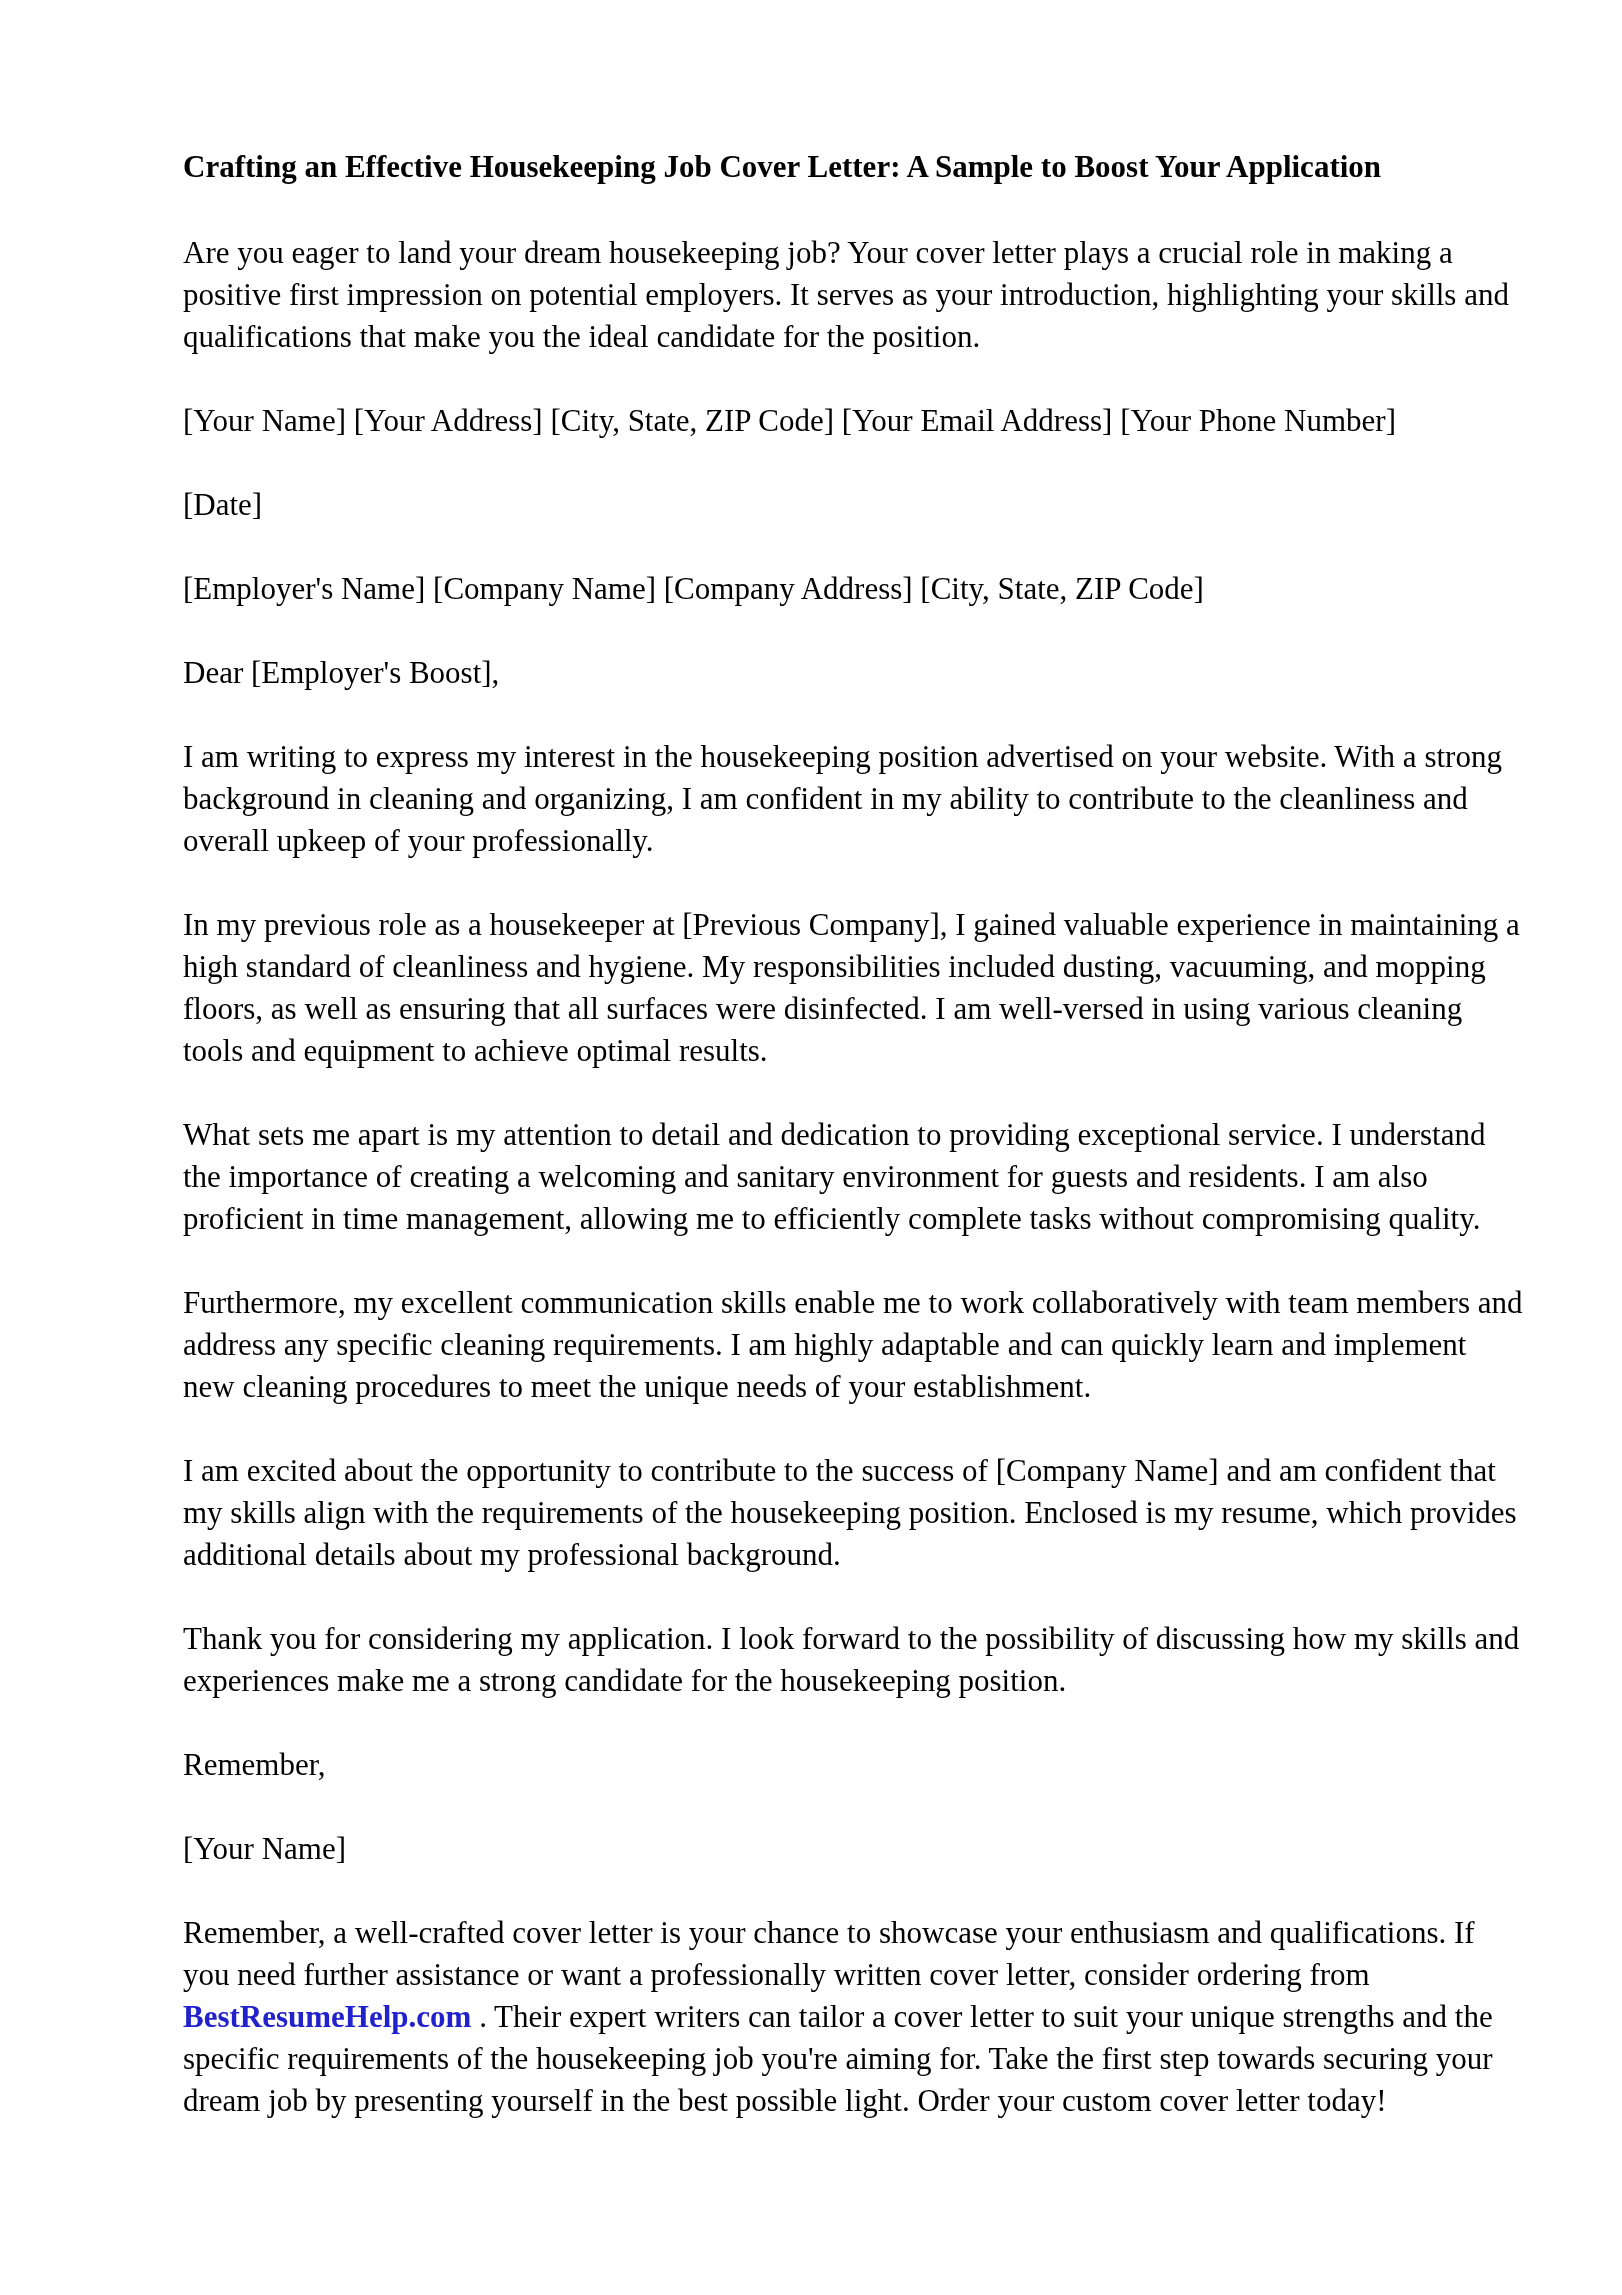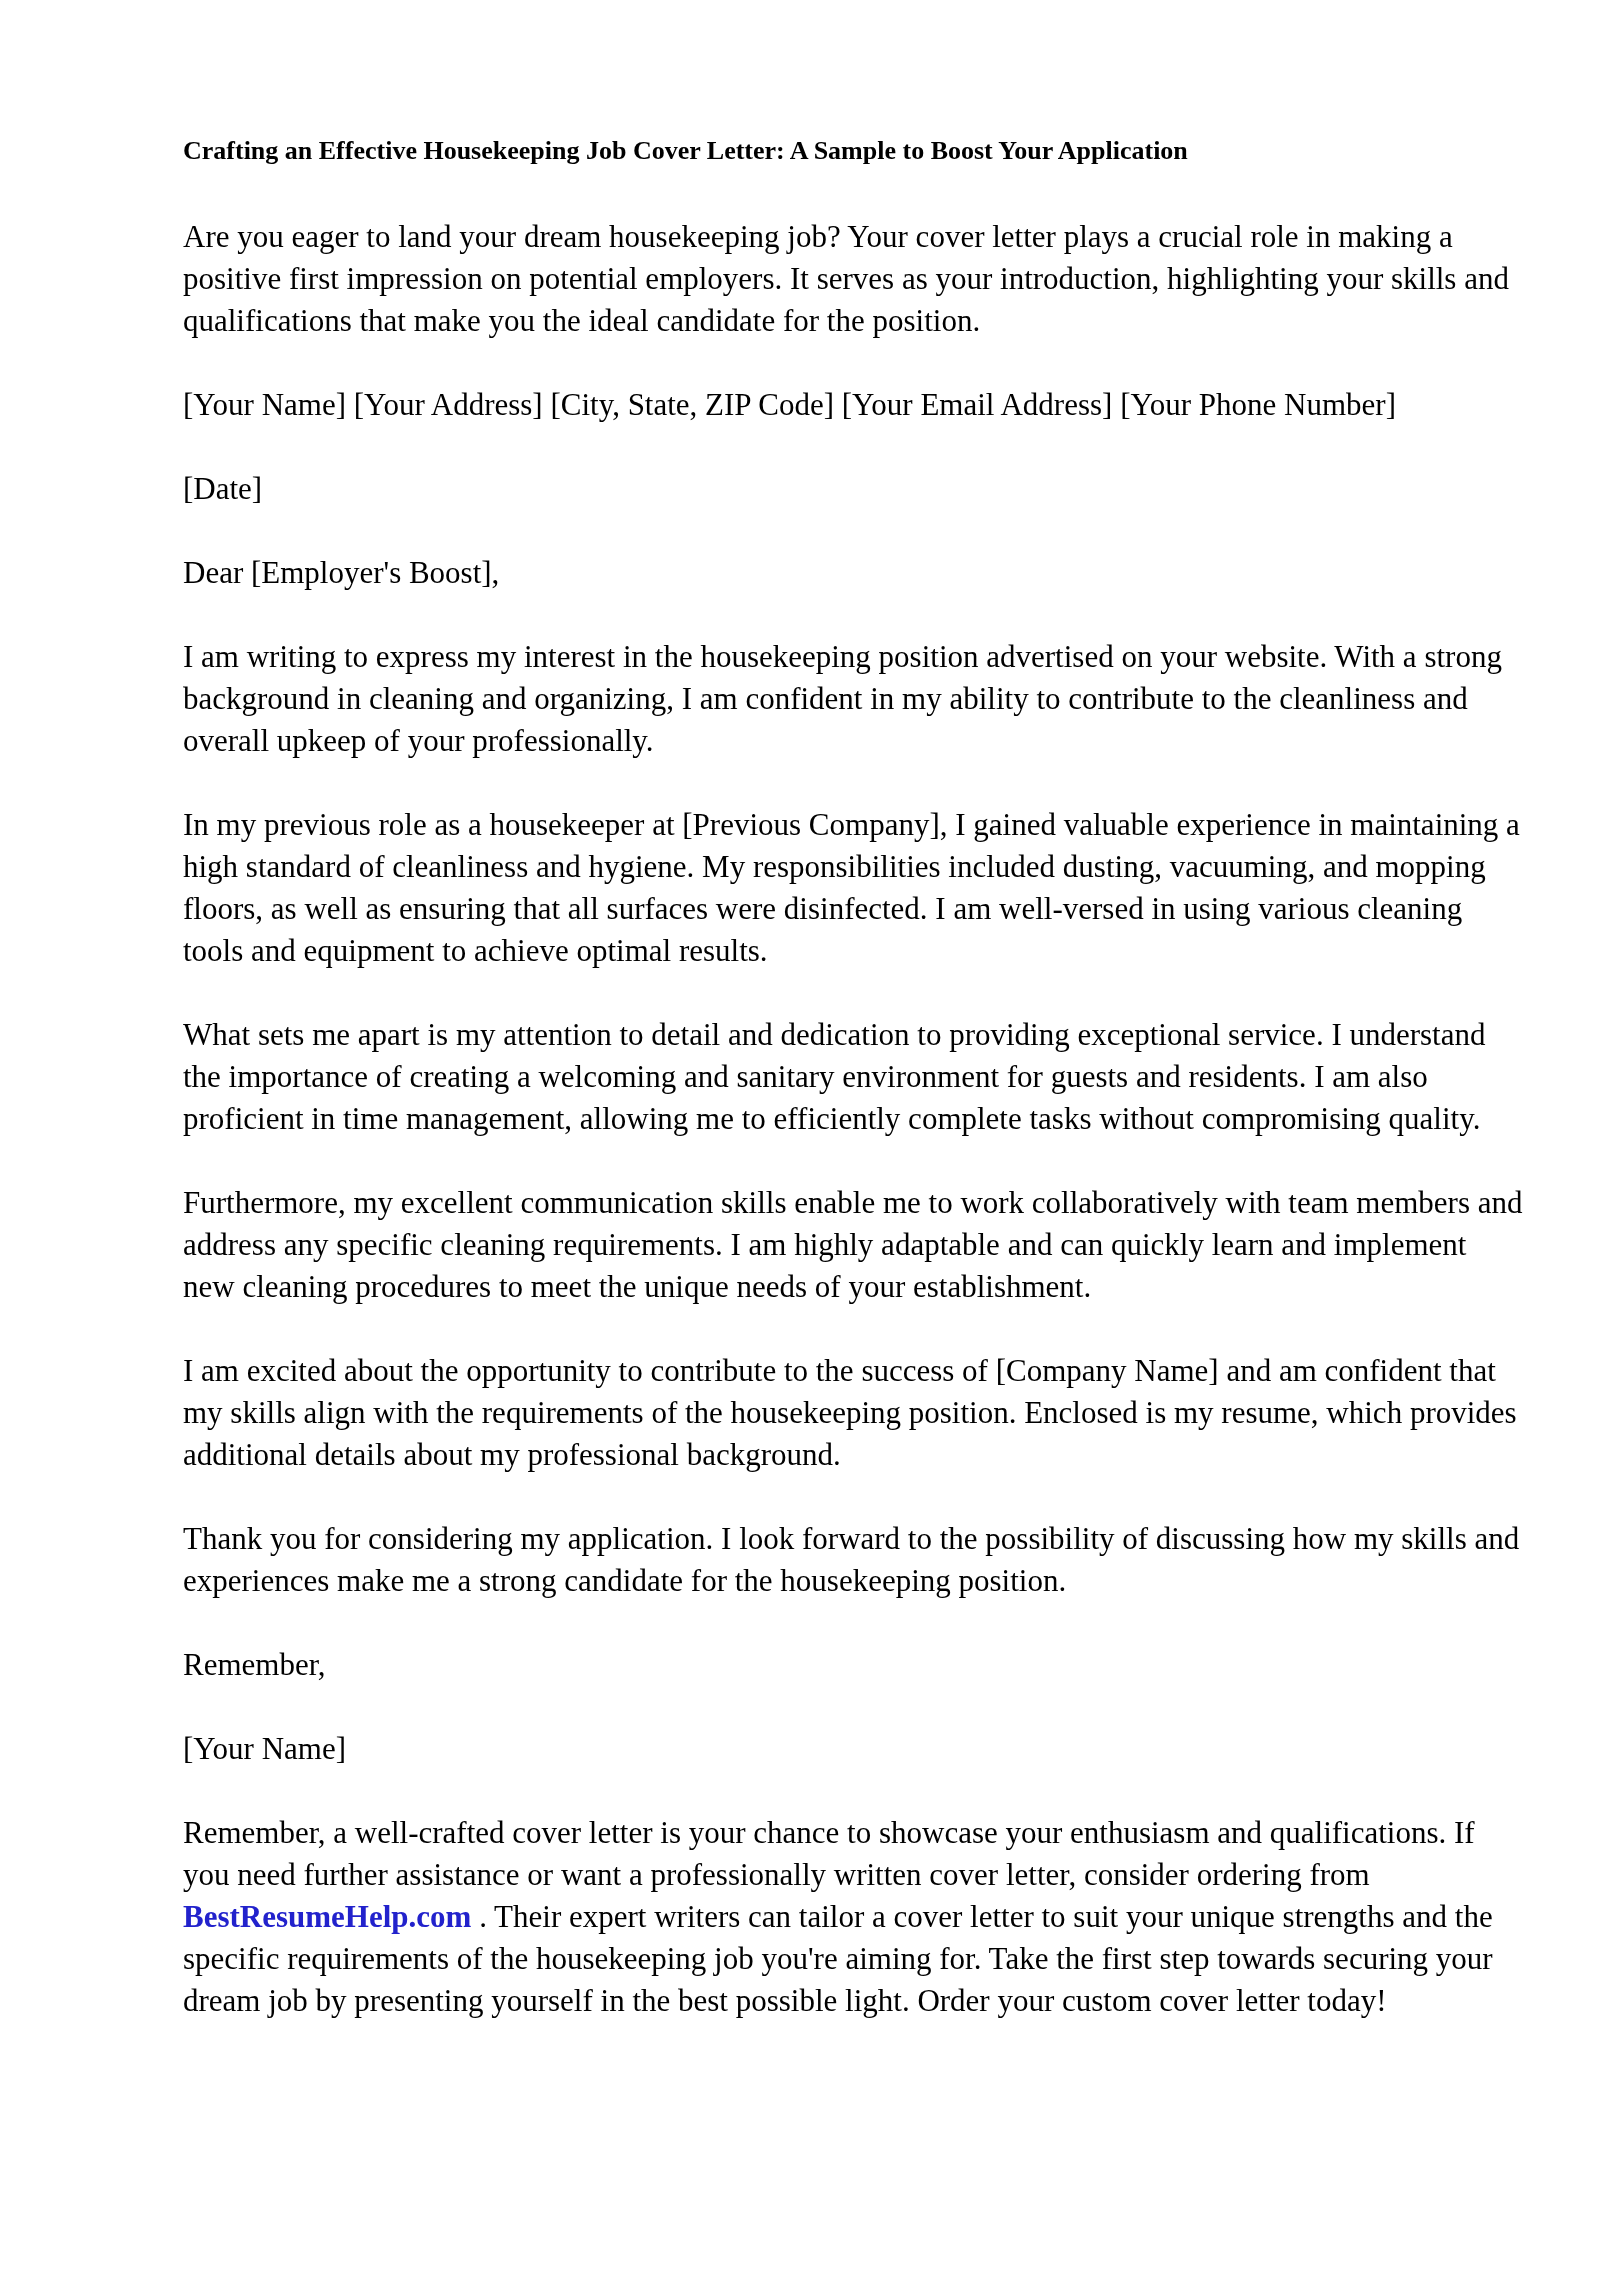--- a/index.html
+++ b/index.html
@@ -20,9 +20,9 @@
     text-align: left;
   }
   .doc-title {
-    font-size: 26px;
+    font-size: 31px;
     font-weight: bold;
-    margin: 0 0 44px 0;
+    margin: 16px 0 44px 0;
     line-height: 42px;
   }
   .para {

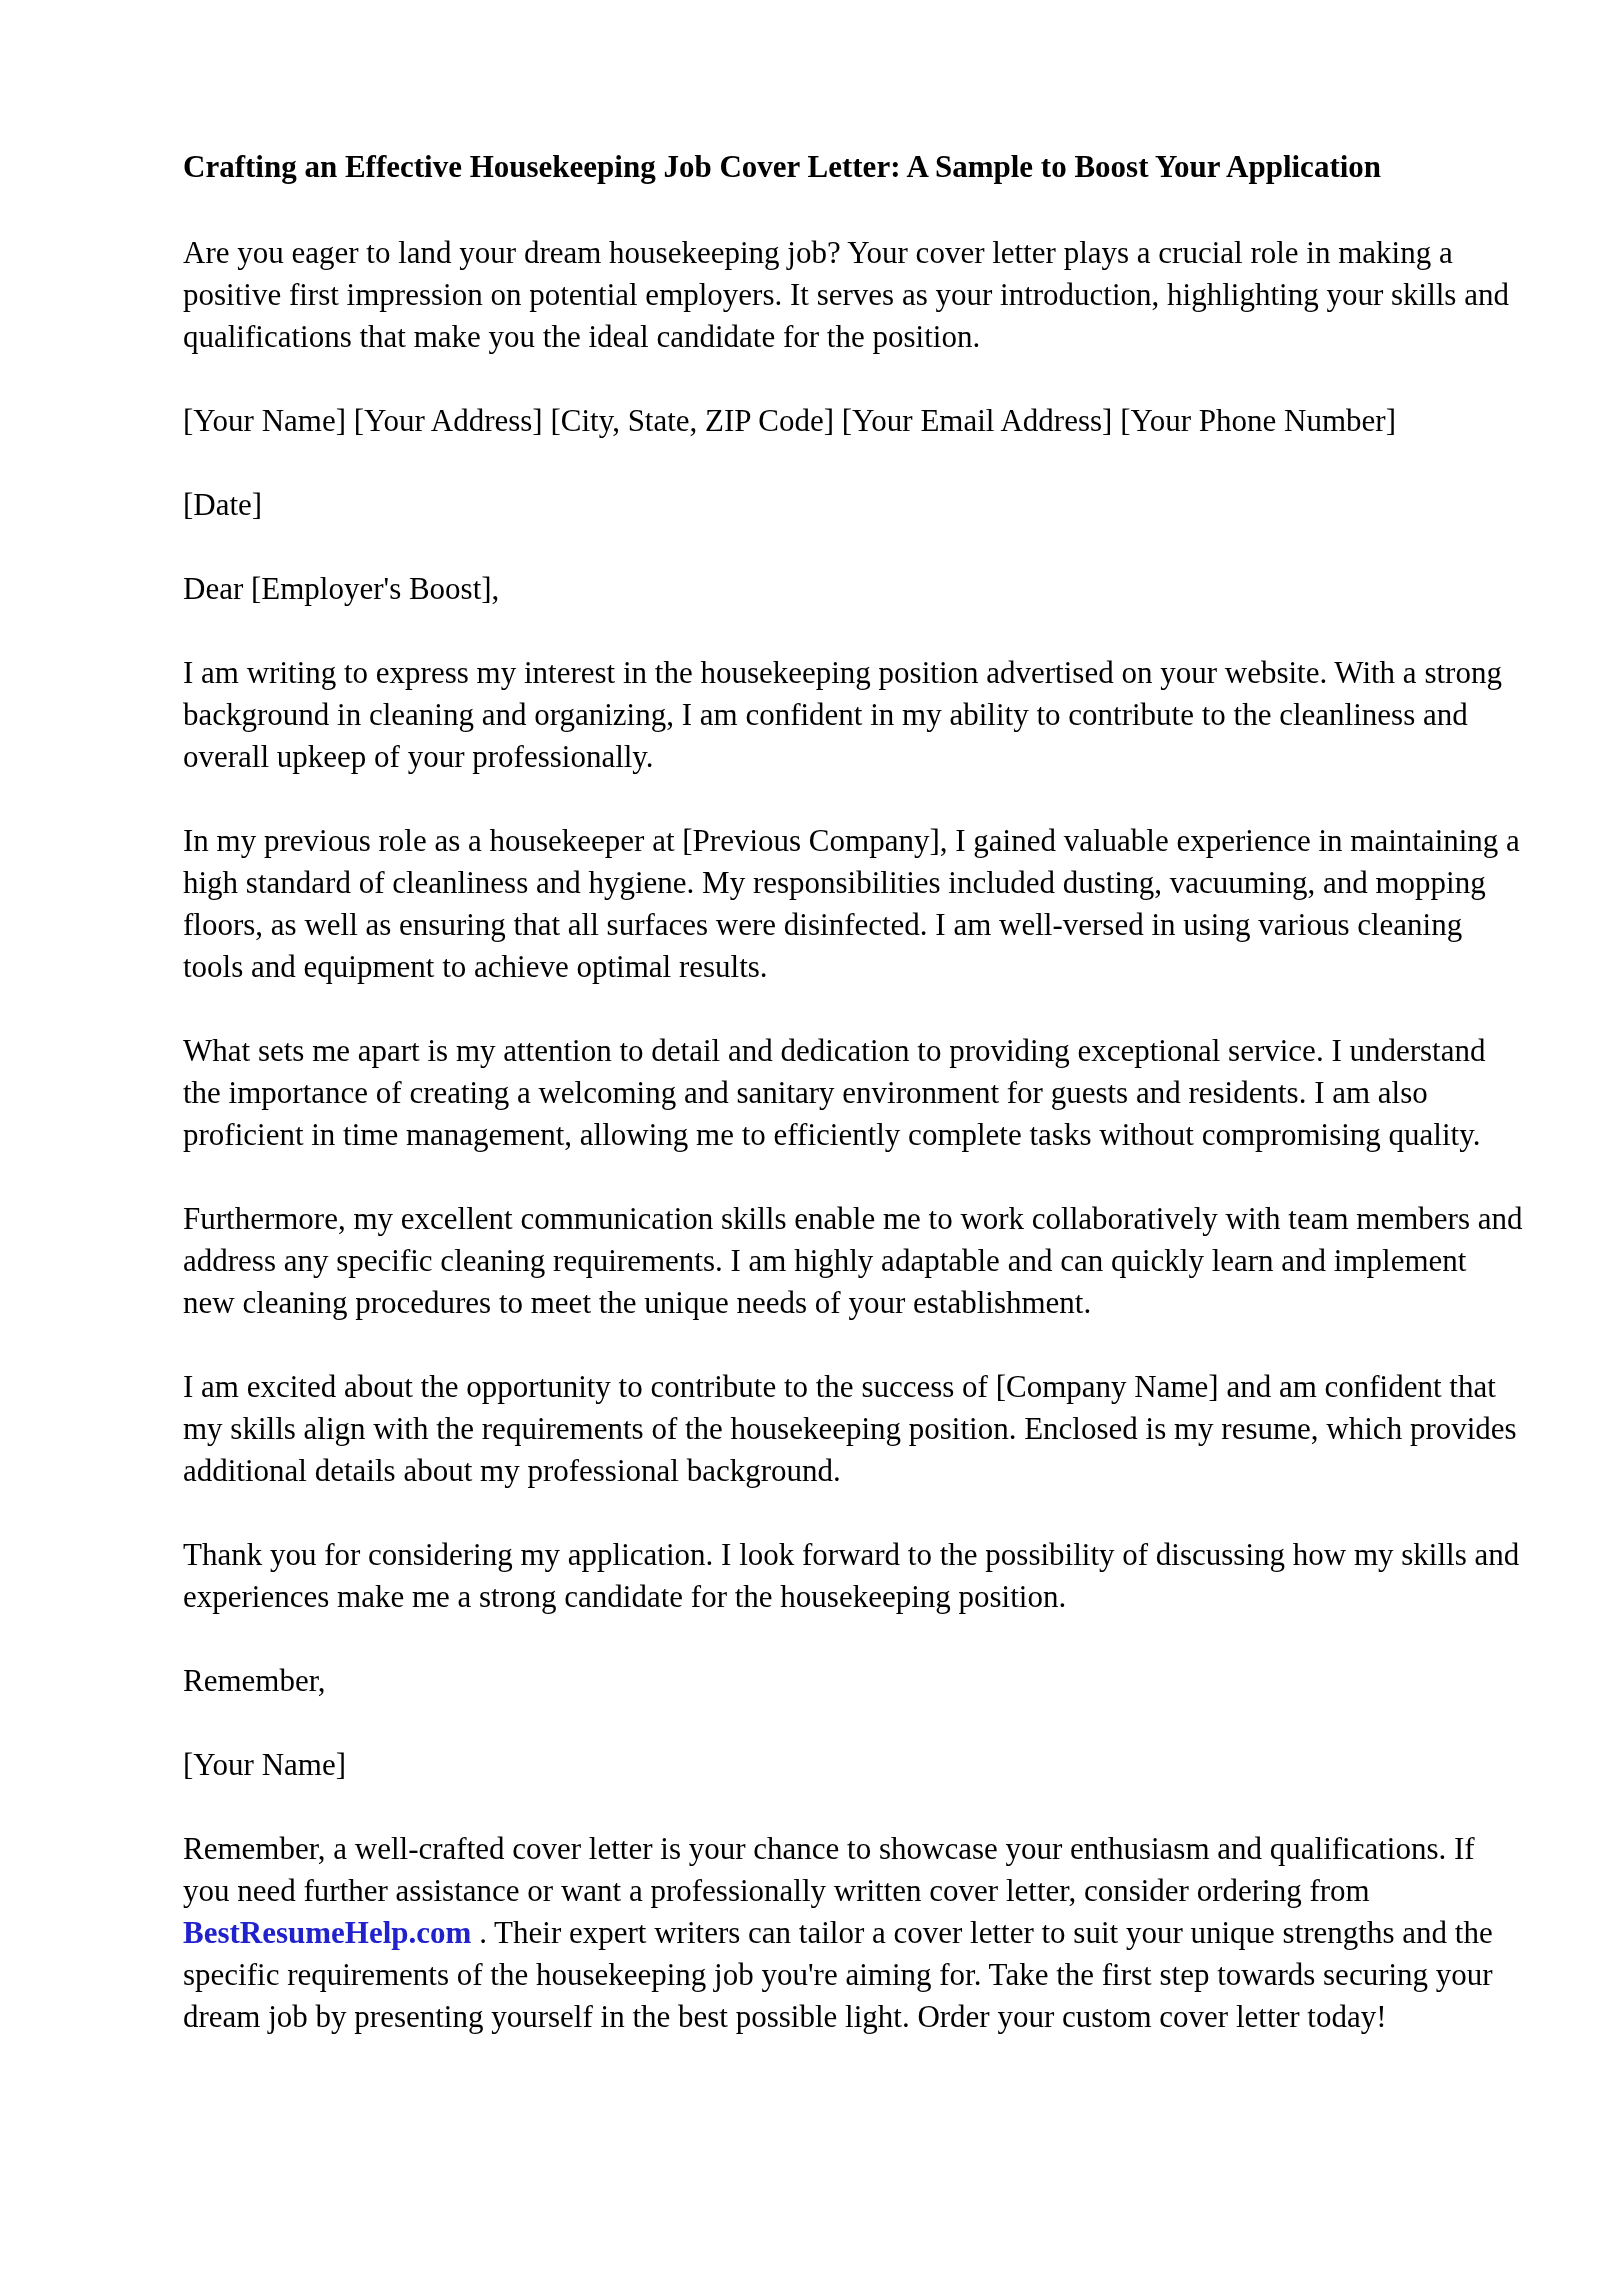--- a/index.html
+++ b/index.html
@@ -52,6 +52,7 @@
 
   <p class="para">[Date]</p>
 
+  <p class="para">[Employer's Name] [Company Name] [Company Address] [City, State, ZIP Code]</p>
 
   <p class="para">Dear [Employer's Boost],</p>
 

